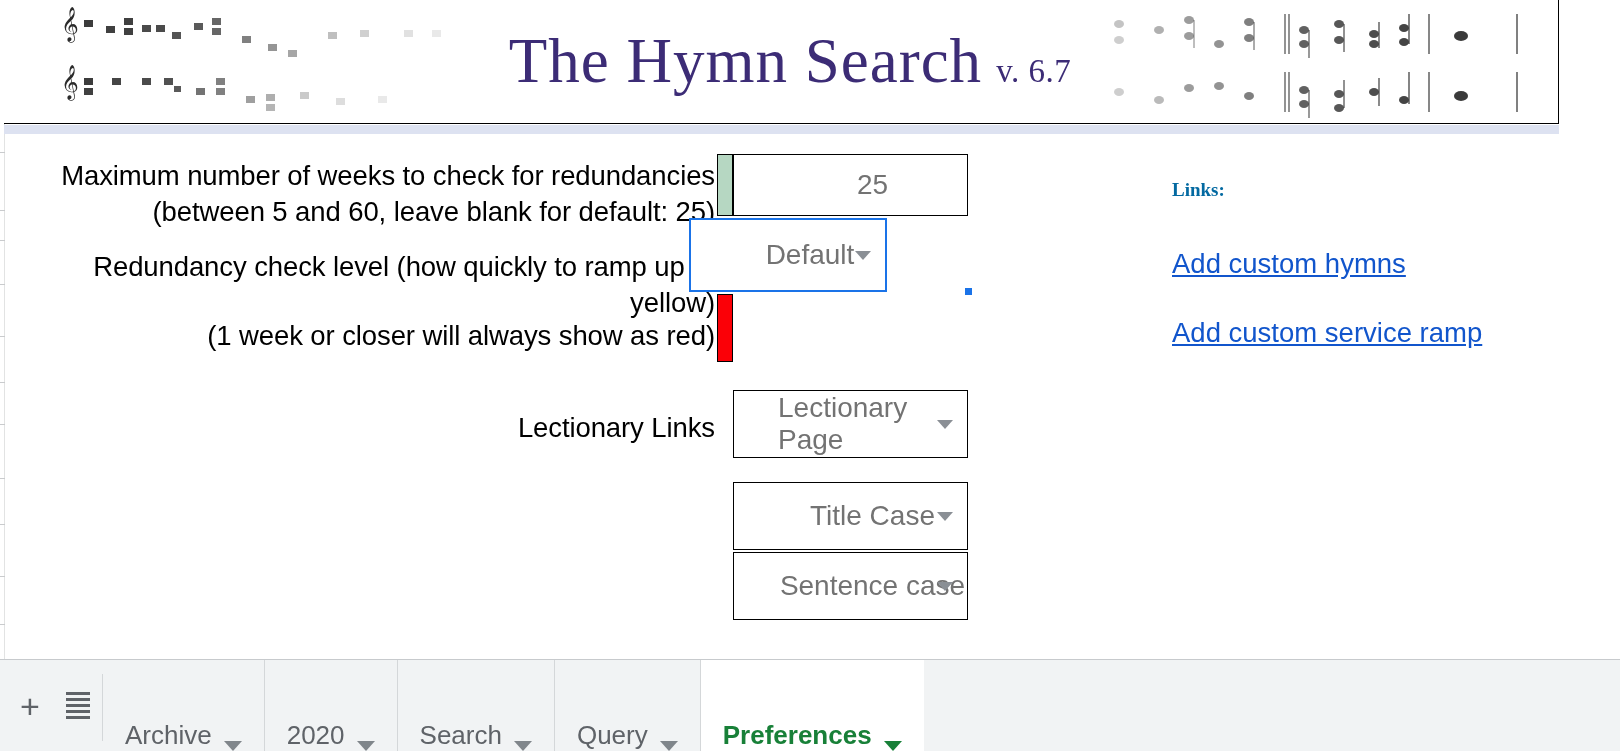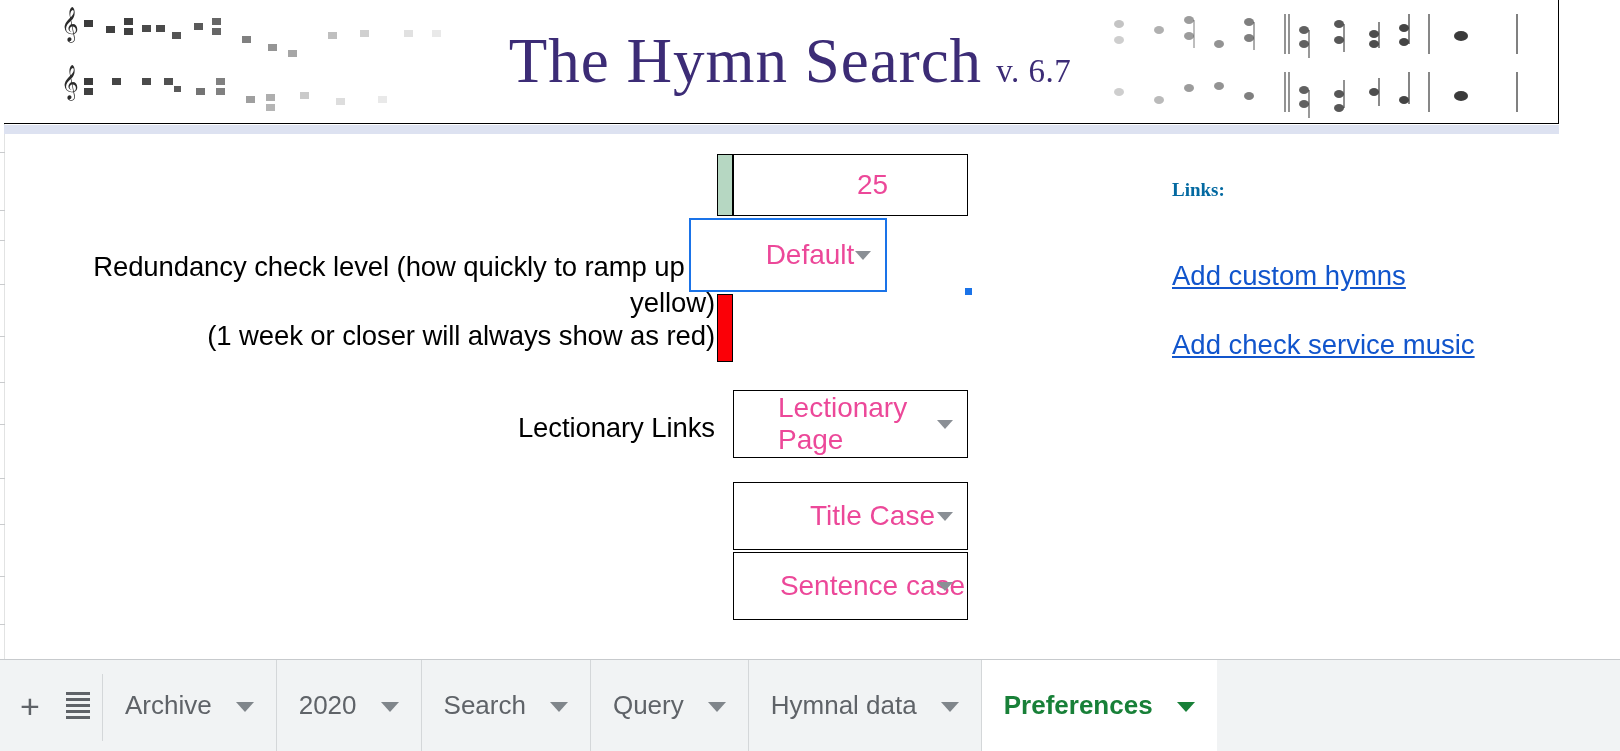--- a/index.html
+++ b/index.html
@@ -366,6 +366,8 @@
 
   <div class="sheet">
 
+    <div class="label" style="left:10px; top:24px; width:700px;">Maximum number of weeks to check for redundancies
+(between 5 and 60, leave blank for default: 25)</div>
     <div class="swatch" style="left:712px; top:20px; height:62px; background:#b6d7c2;"></div>
     <div class="cell" style="left:728px; top:20px; width:235px; height:62px;">25</div>
 

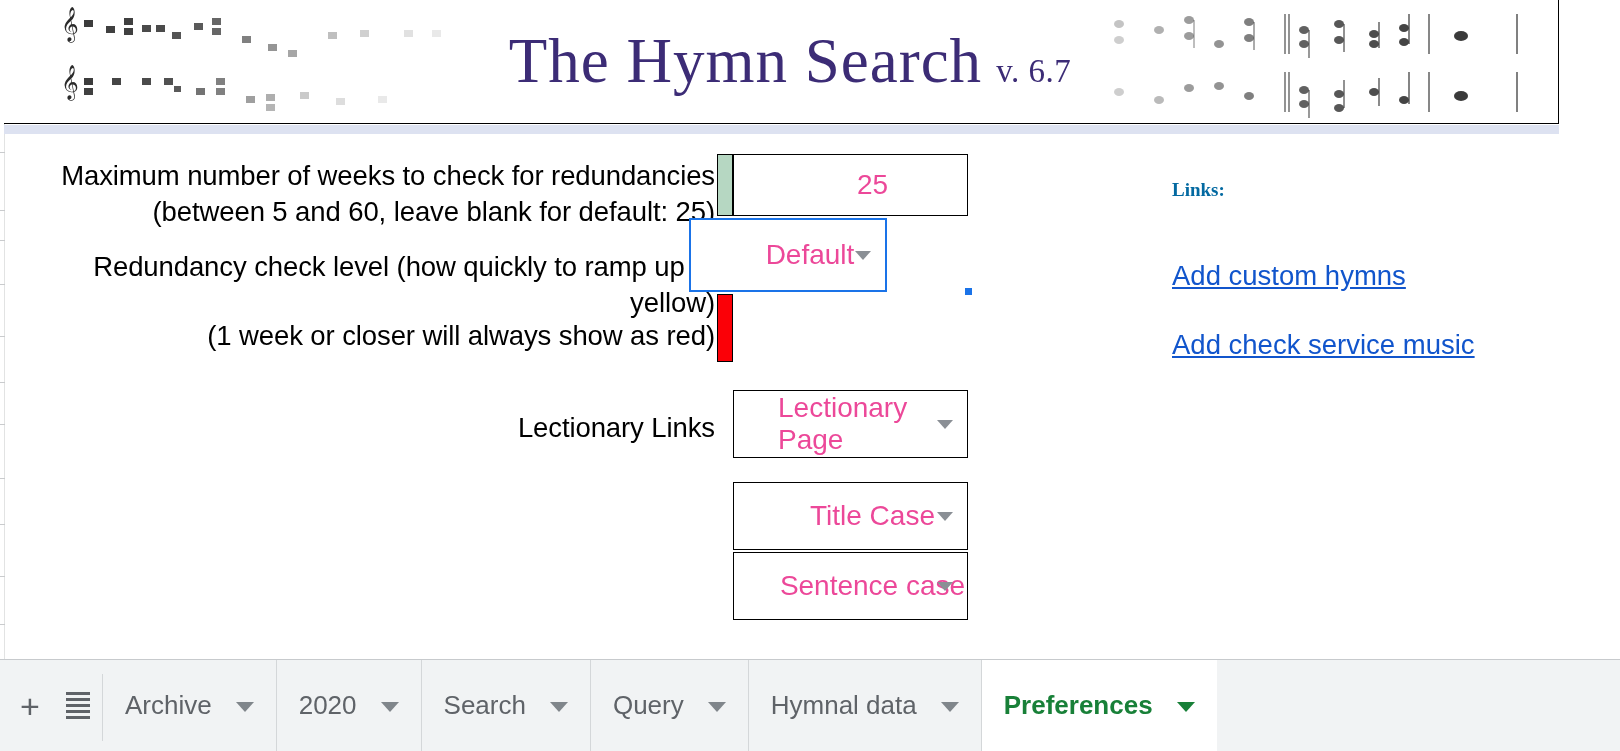--- a/index.html
+++ b/index.html
@@ -110,7 +110,7 @@
     align-items: center;
     justify-content: center;
     font-size: 28px;
-    color: #ec4899;
+    color: #737373;
     padding-left: 44px;
   }
   .cell.selected {

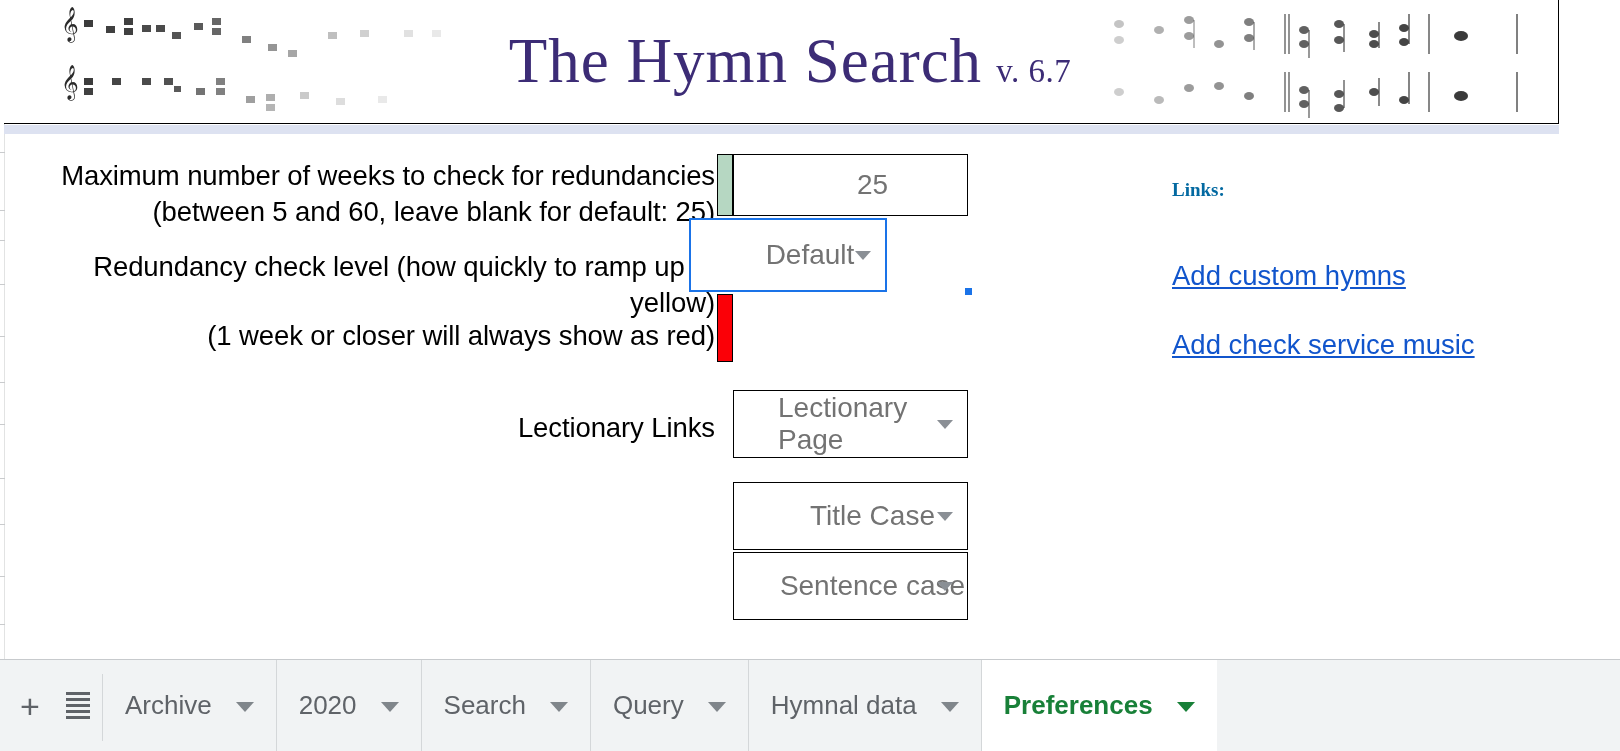--- a/index.html
+++ b/index.html
@@ -149,7 +149,6 @@
     text-decoration: underline;
     cursor: pointer;
     white-space: nowrap;
-    margin-top: 12px;
   }
 
   

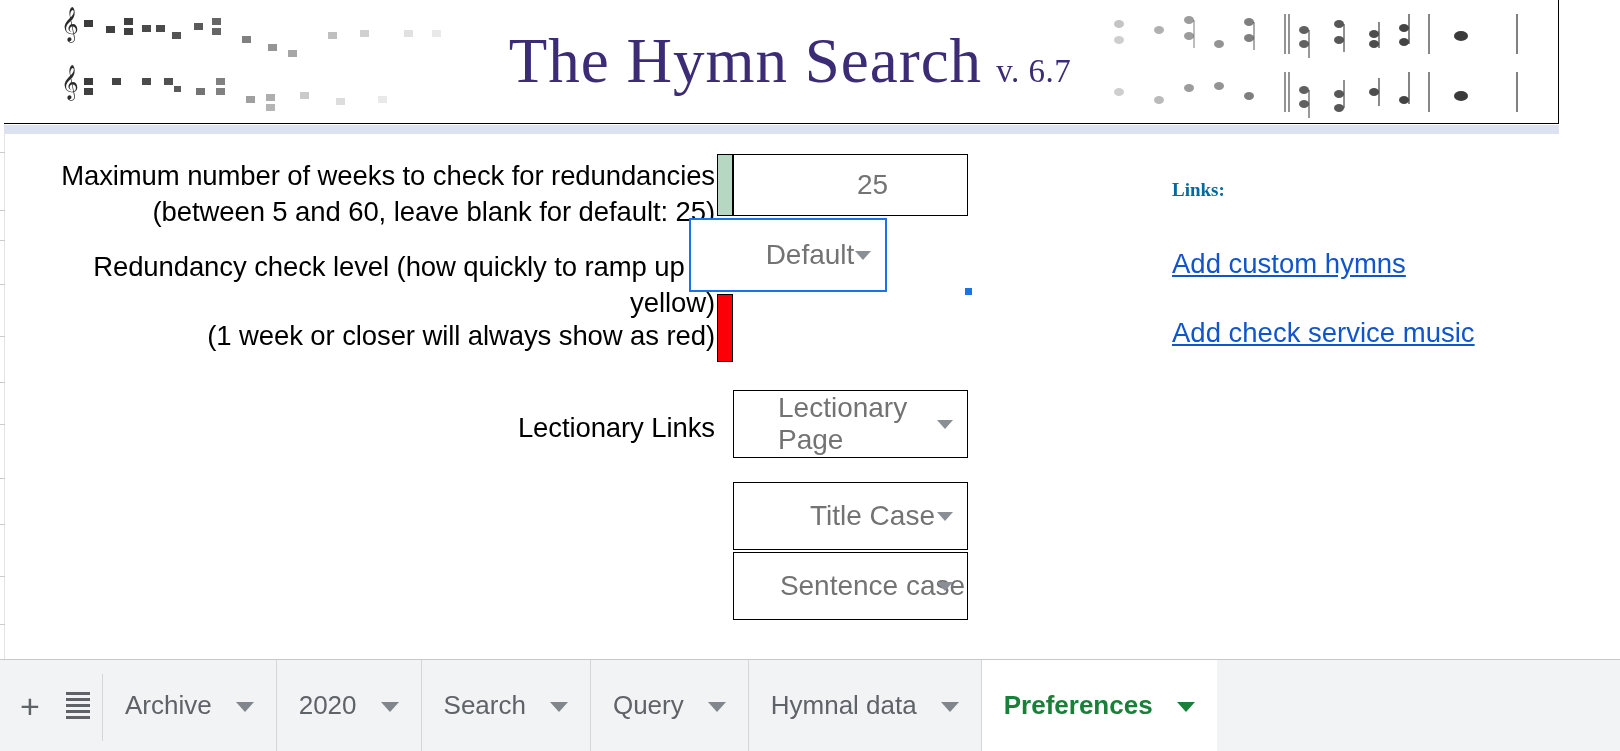--- a/index.html
+++ b/index.html
@@ -399,7 +399,7 @@
 
     <div class="links-head" style="left:1167px; top:45px;">Links:</div>
     <div class="link" style="left:1167px; top:114px;">Add custom hymns</div>
-    <div class="link" style="left:1167px; top:183px;">Add check service music</div>
+    <div class="link" style="left:1167px; top:183px;">Add custom service ramp</div>
   </div>
 
   <div class="tabbar">

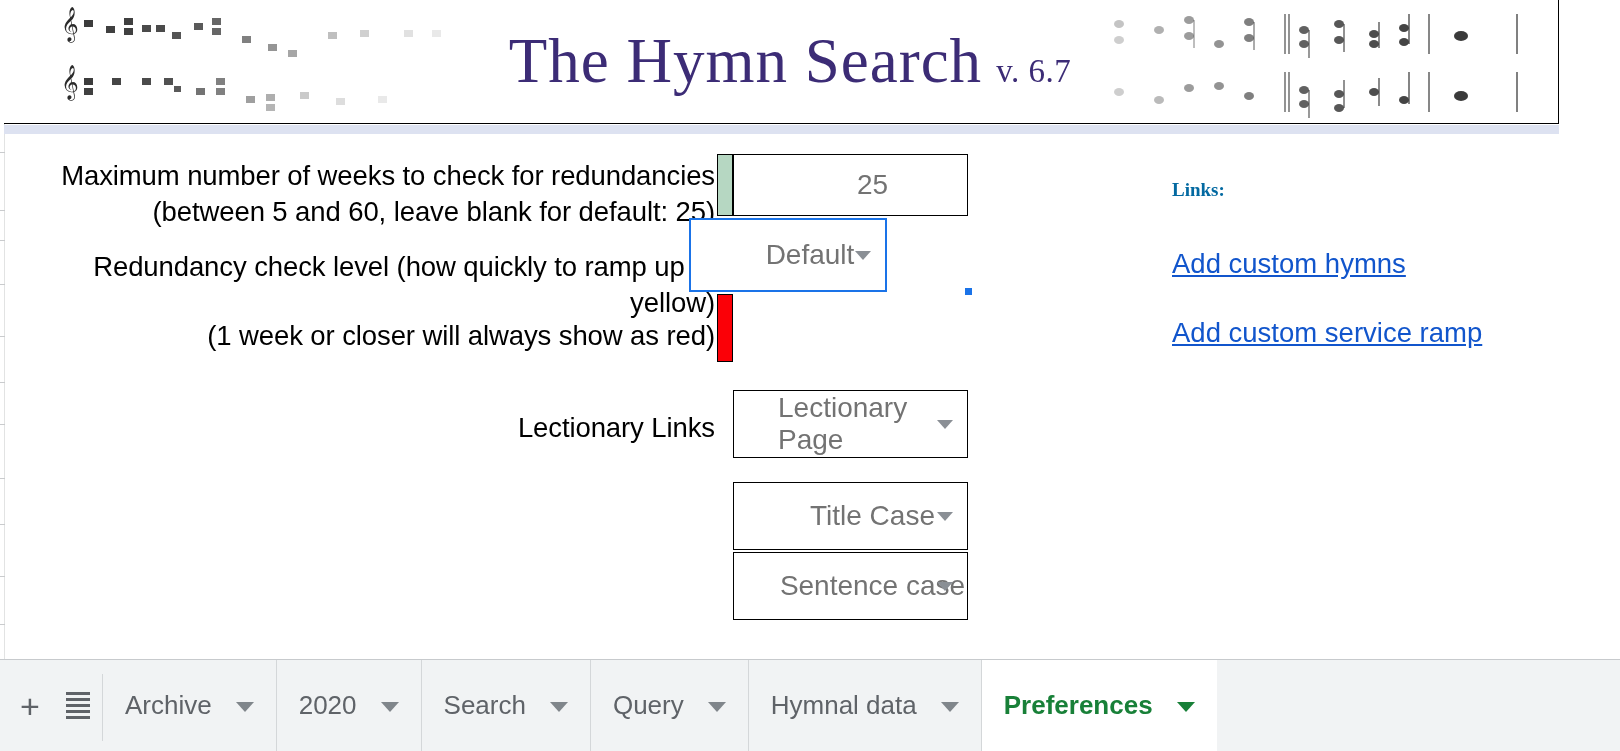--- a/index.html
+++ b/index.html
@@ -173,7 +173,7 @@
   }
   .tabs { display: flex; align-items: stretch; }
   .tab {
-    display: flex; align-items: center; gap: 24px;
+    display: flex; align-items: flex-end; gap: 12px;
     padding: 0 22px;
     font-size: 26px;
     color: #5f6368;

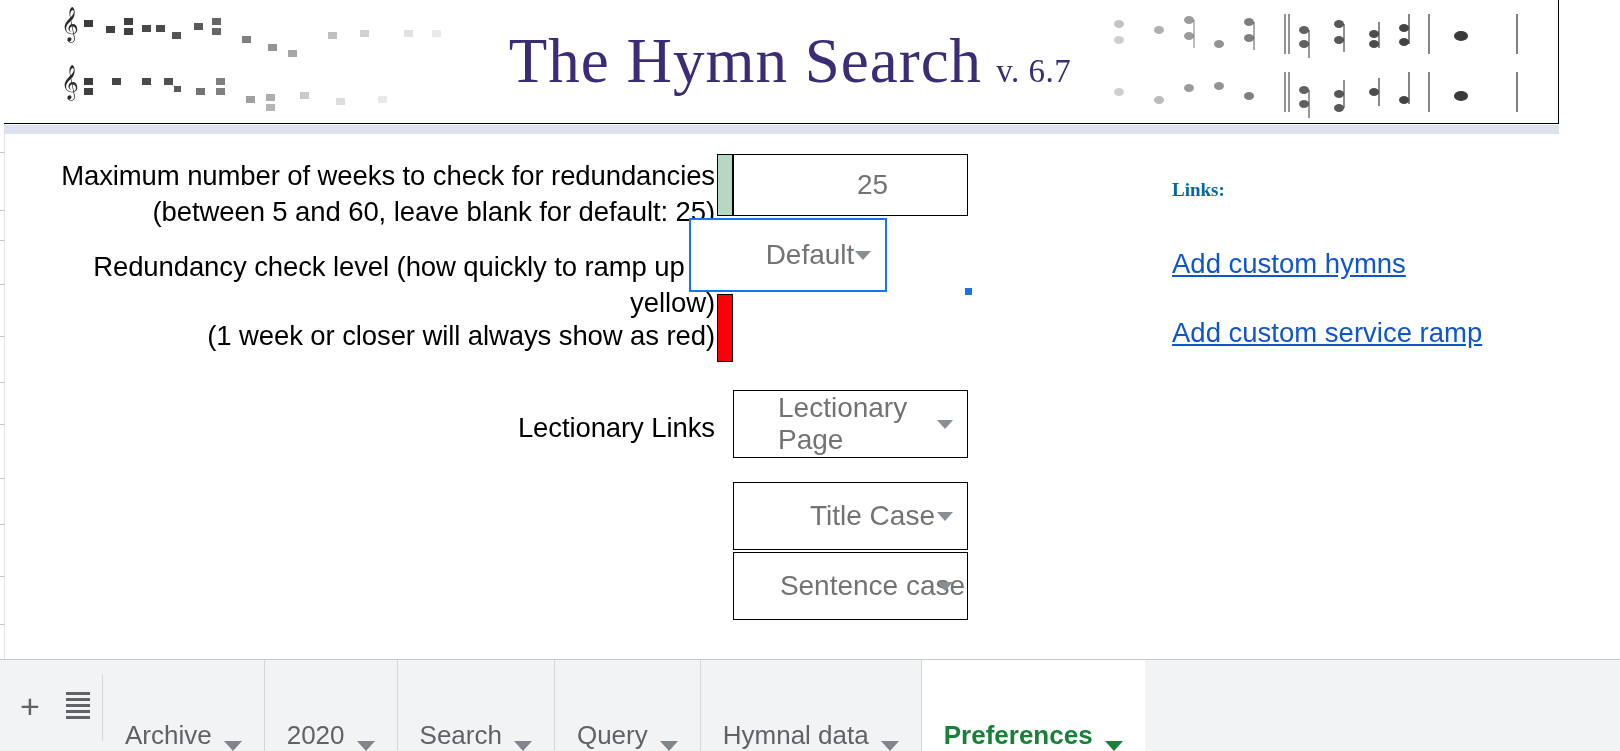--- a/index.html
+++ b/index.html
@@ -431,10 +431,6 @@
         <span>Query</span>
         <span class="caret"></span>
       </div>
-      <div class="tab">
-        <span>Hymnal data</span>
-        <span class="caret"></span>
-      </div>
       <div class="tab active">
         <span>Preferences</span>
         <span class="caret"></span>

